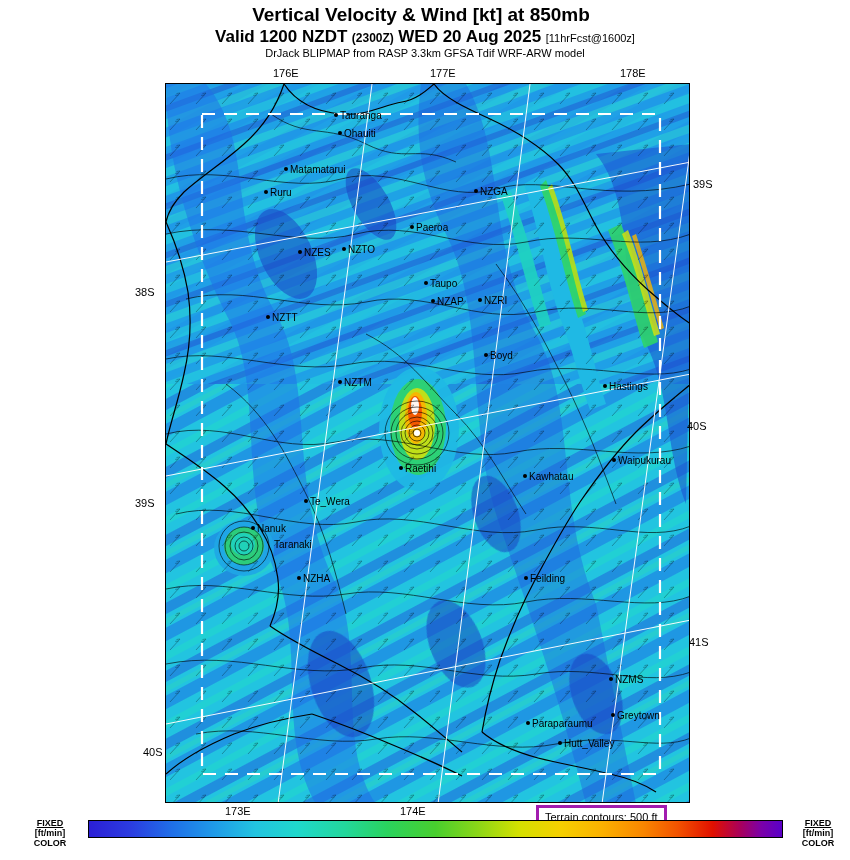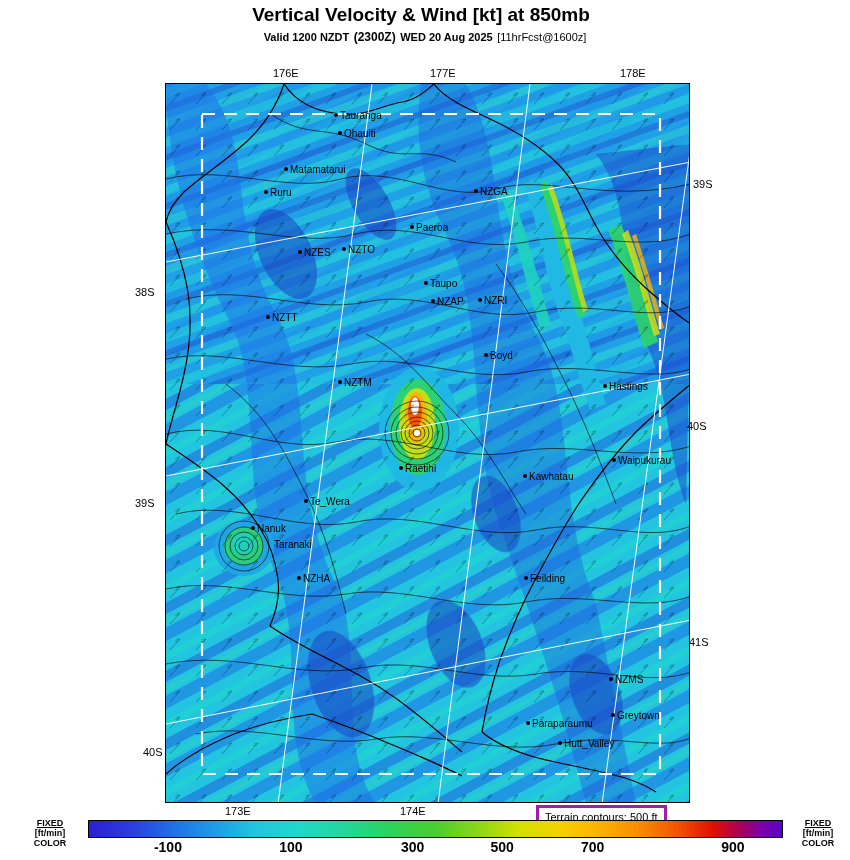--- a/index.html
+++ b/index.html
@@ -39,7 +39,7 @@
     color: #000;
   }
   .title-sub .big {
-    font-size: 11px;
+    font-size: 17px;
     font-weight: bold;
   }
   .title-sub .mid {

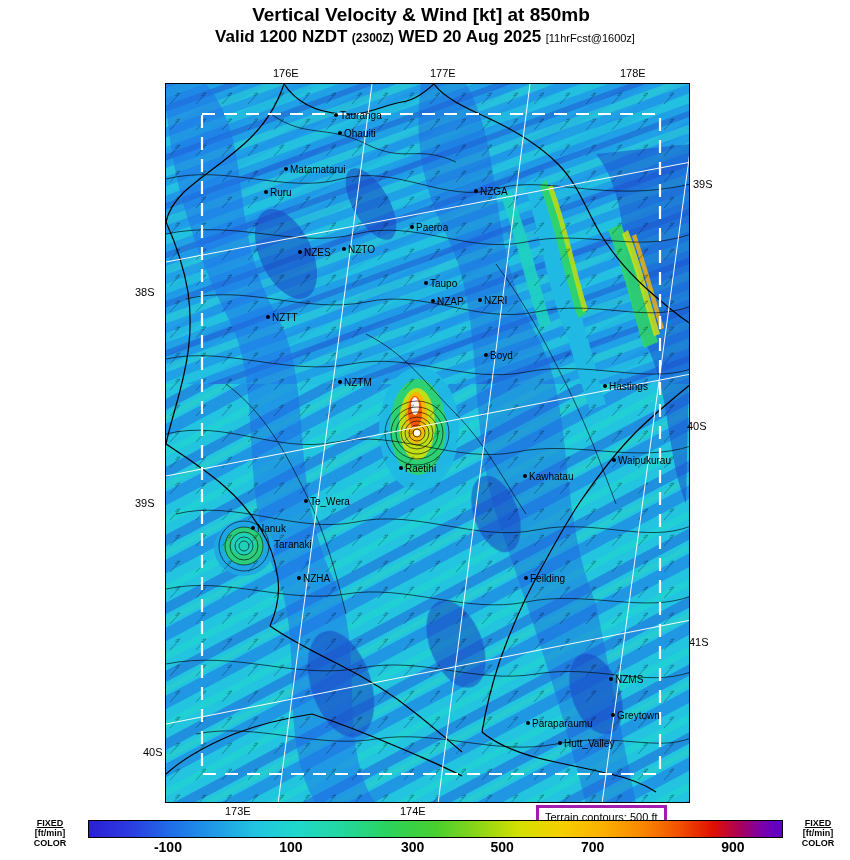--- a/index.html
+++ b/index.html
@@ -164,6 +164,7 @@
     <span class="small">[11hrFcst@1600z]</span>
   </div>
 
+  <div class="title-model">DrJack BLIPMAP from RASP 3.3km GFSA Tdif WRF-ARW model</div>
 
   <div id="mapwrap">
     <div id="mapframe">

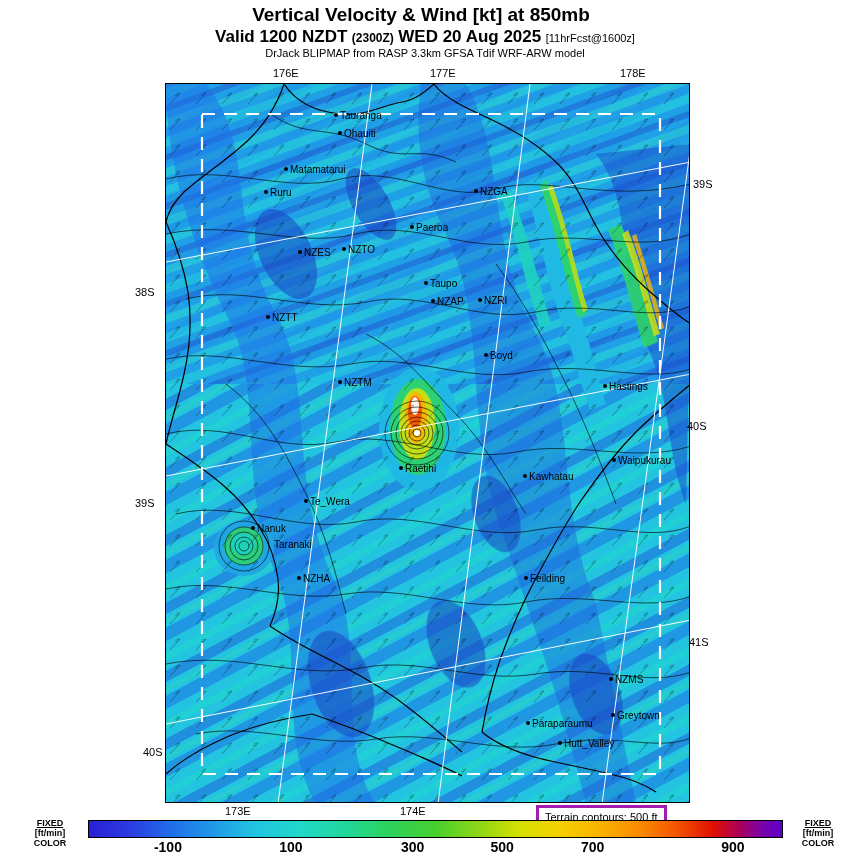--- a/index.html
+++ b/index.html
@@ -360,14 +360,6 @@
 
   <div id="cbar" style="background: linear-gradient(to right, rgb(43, 31, 214) 0%, rgb(43, 60, 224) 6%, rgb(31, 111, 232) 12%, rgb(31, 154, 232) 18%, rgb(34, 196, 224) 24%, rgb(31, 216, 204) 30%, rgb(35, 215, 155) 37%, rgb(42, 211, 94) 43%, rgb(72, 207, 46) 50%, rgb(138, 214, 24) 56%, rgb(212, 224, 0) 62%, rgb(245, 208, 0) 68%, rgb(251, 177, 0) 74%, rgb(249, 134, 0) 80%, rgb(242, 82, 0) 85%, rgb(224, 16, 0) 90%, rgb(168, 0, 92) 94%, rgb(123, 0, 168) 97%, rgb(90, 0, 200) 100%);"></div>
 
-  <div class="cbar-ticks">
-      <div class="cbtick" style="left: 79.925px;">-100</div>
-      <div class="cbtick" style="left: 202.94px;">100</div>
-      <div class="cbtick" style="left: 324.565px;">300</div>
-      <div class="cbtick" style="left: 414.22px;">500</div>
-      <div class="cbtick" style="left: 504.57px;">700</div>
-      <div class="cbtick" style="left: 644.96px;">900</div>
-    </div>
 
   <div class="fixedbox right">
     <div class="l1">FIXED</div>

